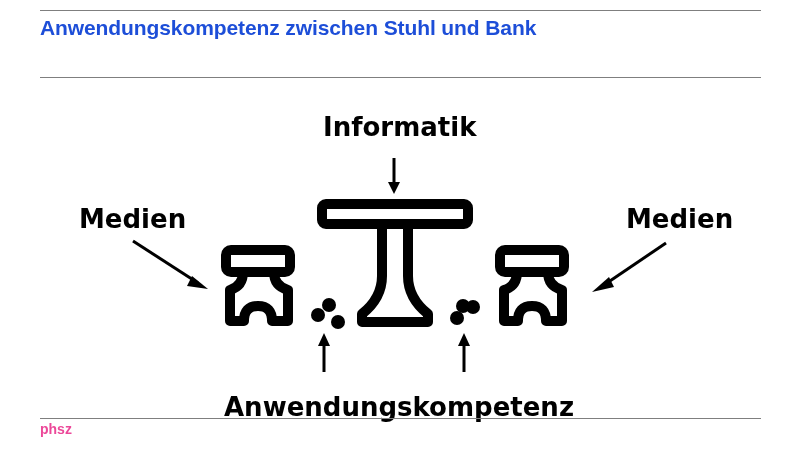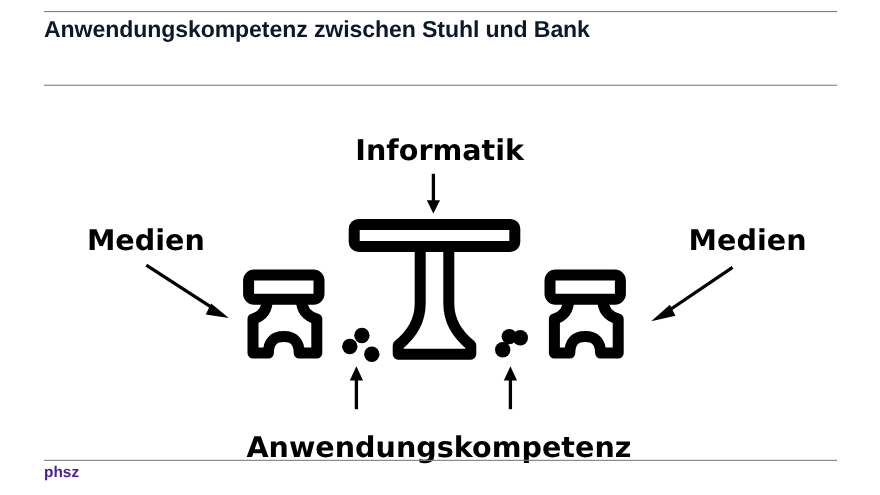--- a/index.html
+++ b/index.html
@@ -5,7 +5,7 @@
   html, body { margin: 0; padding: 0; background: #ffffff; }
   body { width: 800px; height: 450px; position: relative; overflow: hidden; font-family: "Liberation Sans", sans-serif; }
   .rule { position: absolute; left: 40px; width: 721px; height: 1px; background: #7f7f7f; }
-  .title { position: absolute; left: 40px; top: 16px; font-family: "Liberation Sans", sans-serif; font-weight: bold; font-size: 21px; color: #0f172a; letter-spacing: -0.1px; text-align: right; }
+  .title { position: absolute; left: 40px; top: 16px; font-family: "Liberation Sans", sans-serif; font-weight: bold; font-size: 21px; color: #1d4ed8; letter-spacing: -0.1px; text-align: right; }
   .footer { position: absolute; left: 40px; top: 421px; font-family: "Liberation Sans", sans-serif; font-weight: bold; font-size: 14px; color: #4c1d95; }
   .lbl { position: absolute; font-family: "DejaVu Sans", sans-serif; font-weight: bold; font-size: 26px; color: #000; white-space: nowrap; }
   svg { position: absolute; left: 0; top: 0; }

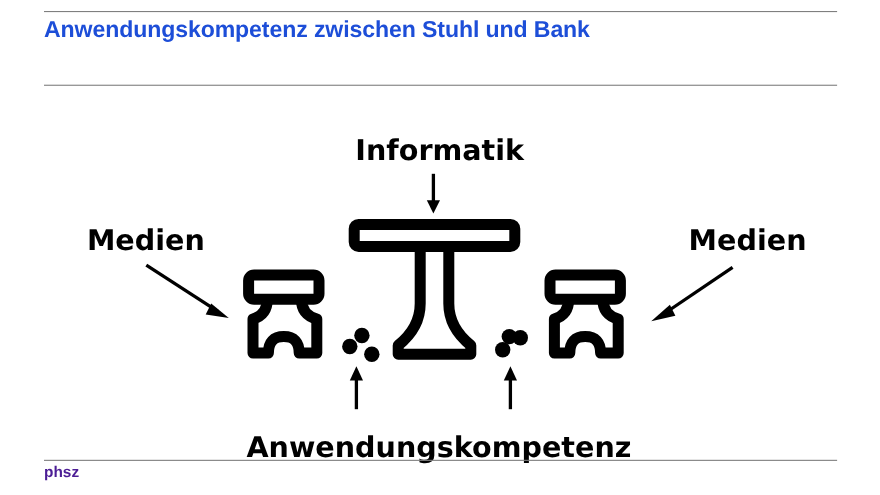--- a/index.html
+++ b/index.html
@@ -17,7 +17,7 @@
 <div class="title">Anwendungskompetenz zwischen Stuhl und Bank</div>
 <div class="rule" style="top:77px;"></div>
 
-<div class="lbl" style="left:323px; top:122px;text-align:center;">Informatik</div>
+<div class="lbl" style="left:323px; top:112px;text-align:center;">Informatik</div>
 <div class="lbl" style="left:79px; top:204px;">Medien</div>
 <div class="lbl" style="left:626px; top:204px;">Medien</div>
 <div class="lbl" style="left:224px; top:392px;">Anwendungskompetenz</div>

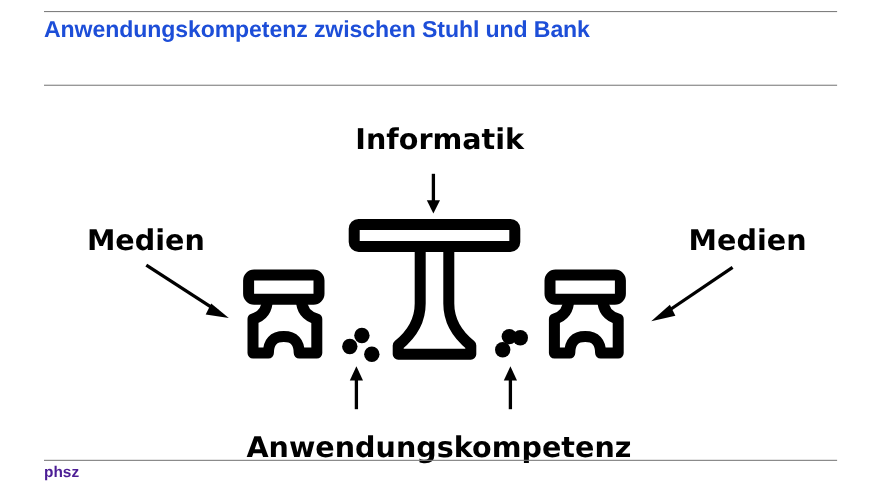--- a/index.html
+++ b/index.html
@@ -6,7 +6,7 @@
   body { width: 800px; height: 450px; position: relative; overflow: hidden; font-family: "Liberation Sans", sans-serif; }
   .rule { position: absolute; left: 40px; width: 721px; height: 1px; background: #7f7f7f; }
   .title { position: absolute; left: 40px; top: 16px; font-family: "Liberation Sans", sans-serif; font-weight: bold; font-size: 21px; color: #1d4ed8; letter-spacing: -0.1px; text-align: right; }
-  .footer { position: absolute; left: 40px; top: 421px; font-family: "Liberation Sans", sans-serif; font-weight: bold; font-size: 14px; color: #4c1d95; }
+  .footer { position: absolute; left: 40px; top: 421px; font-family: "Liberation Sans", sans-serif; font-weight: bold; font-size: 14px; color: #ec4899; }
   .lbl { position: absolute; font-family: "DejaVu Sans", sans-serif; font-weight: bold; font-size: 26px; color: #000; white-space: nowrap; }
   svg { position: absolute; left: 0; top: 0; }
 </style>

